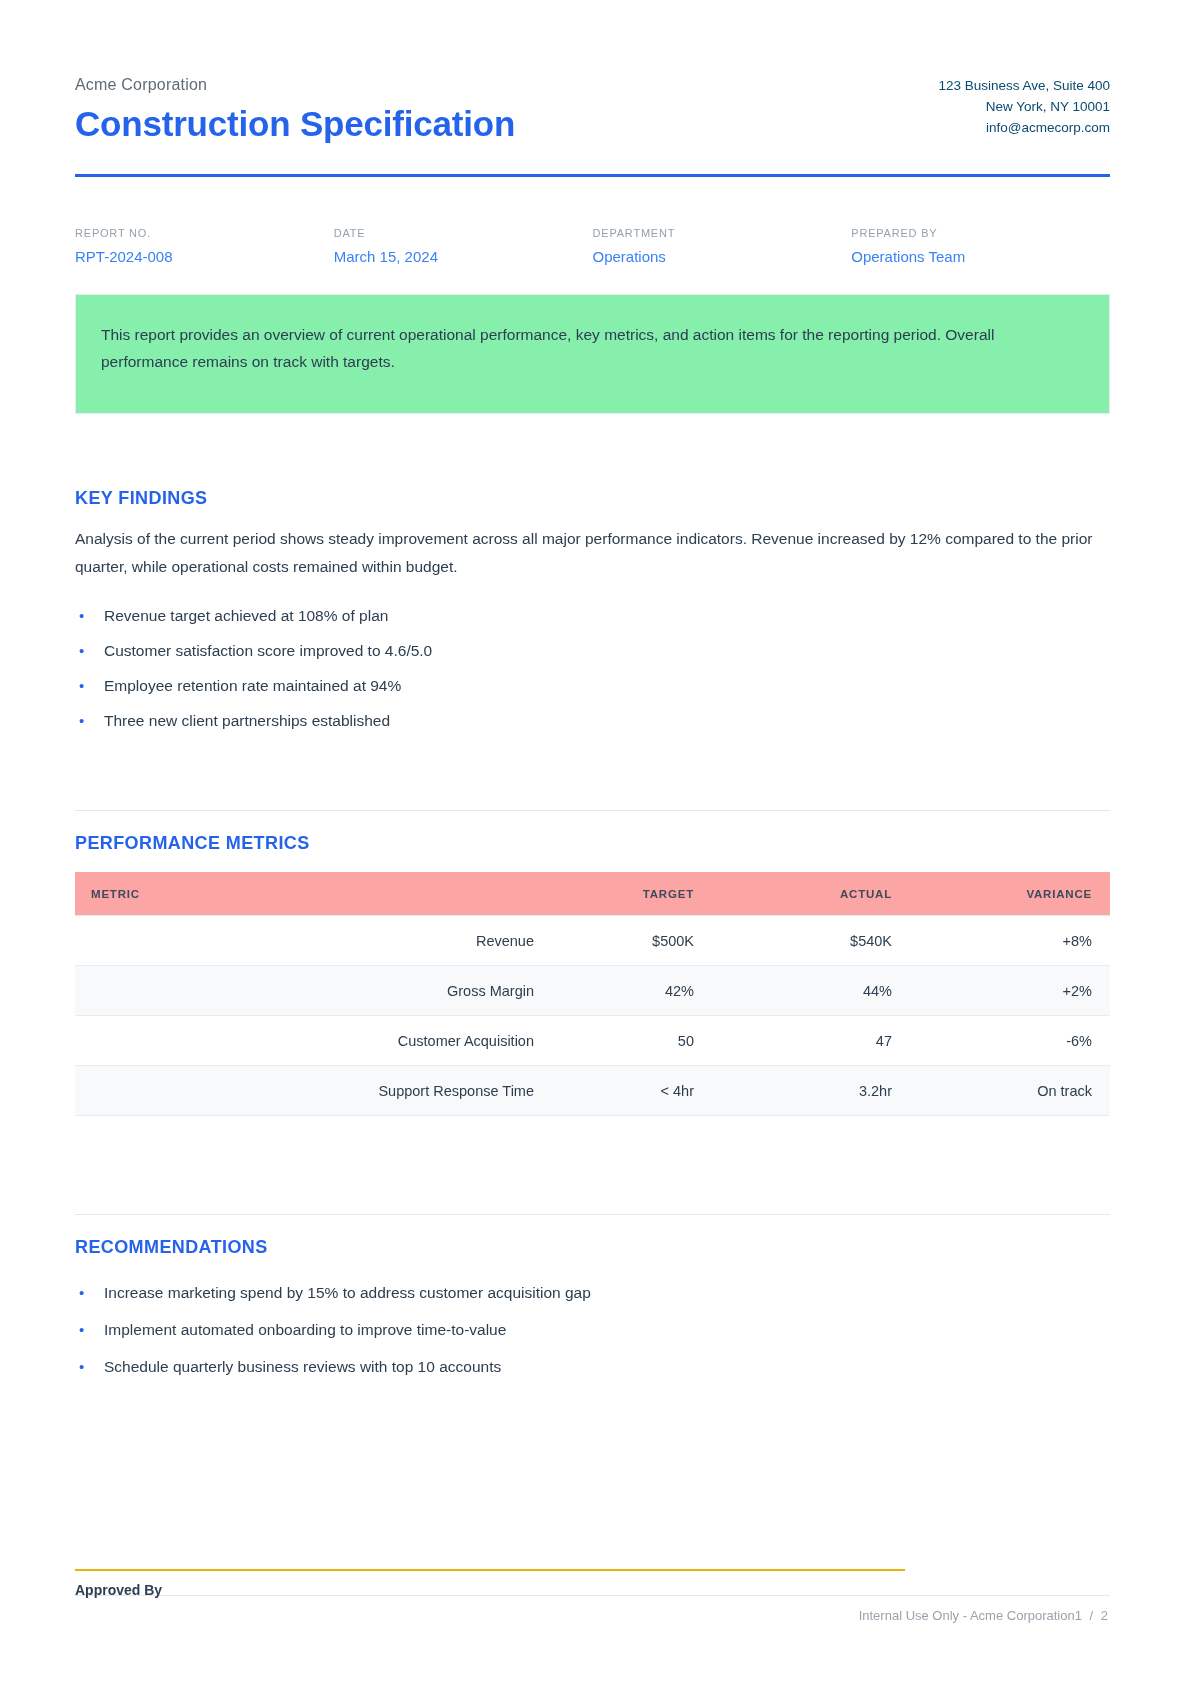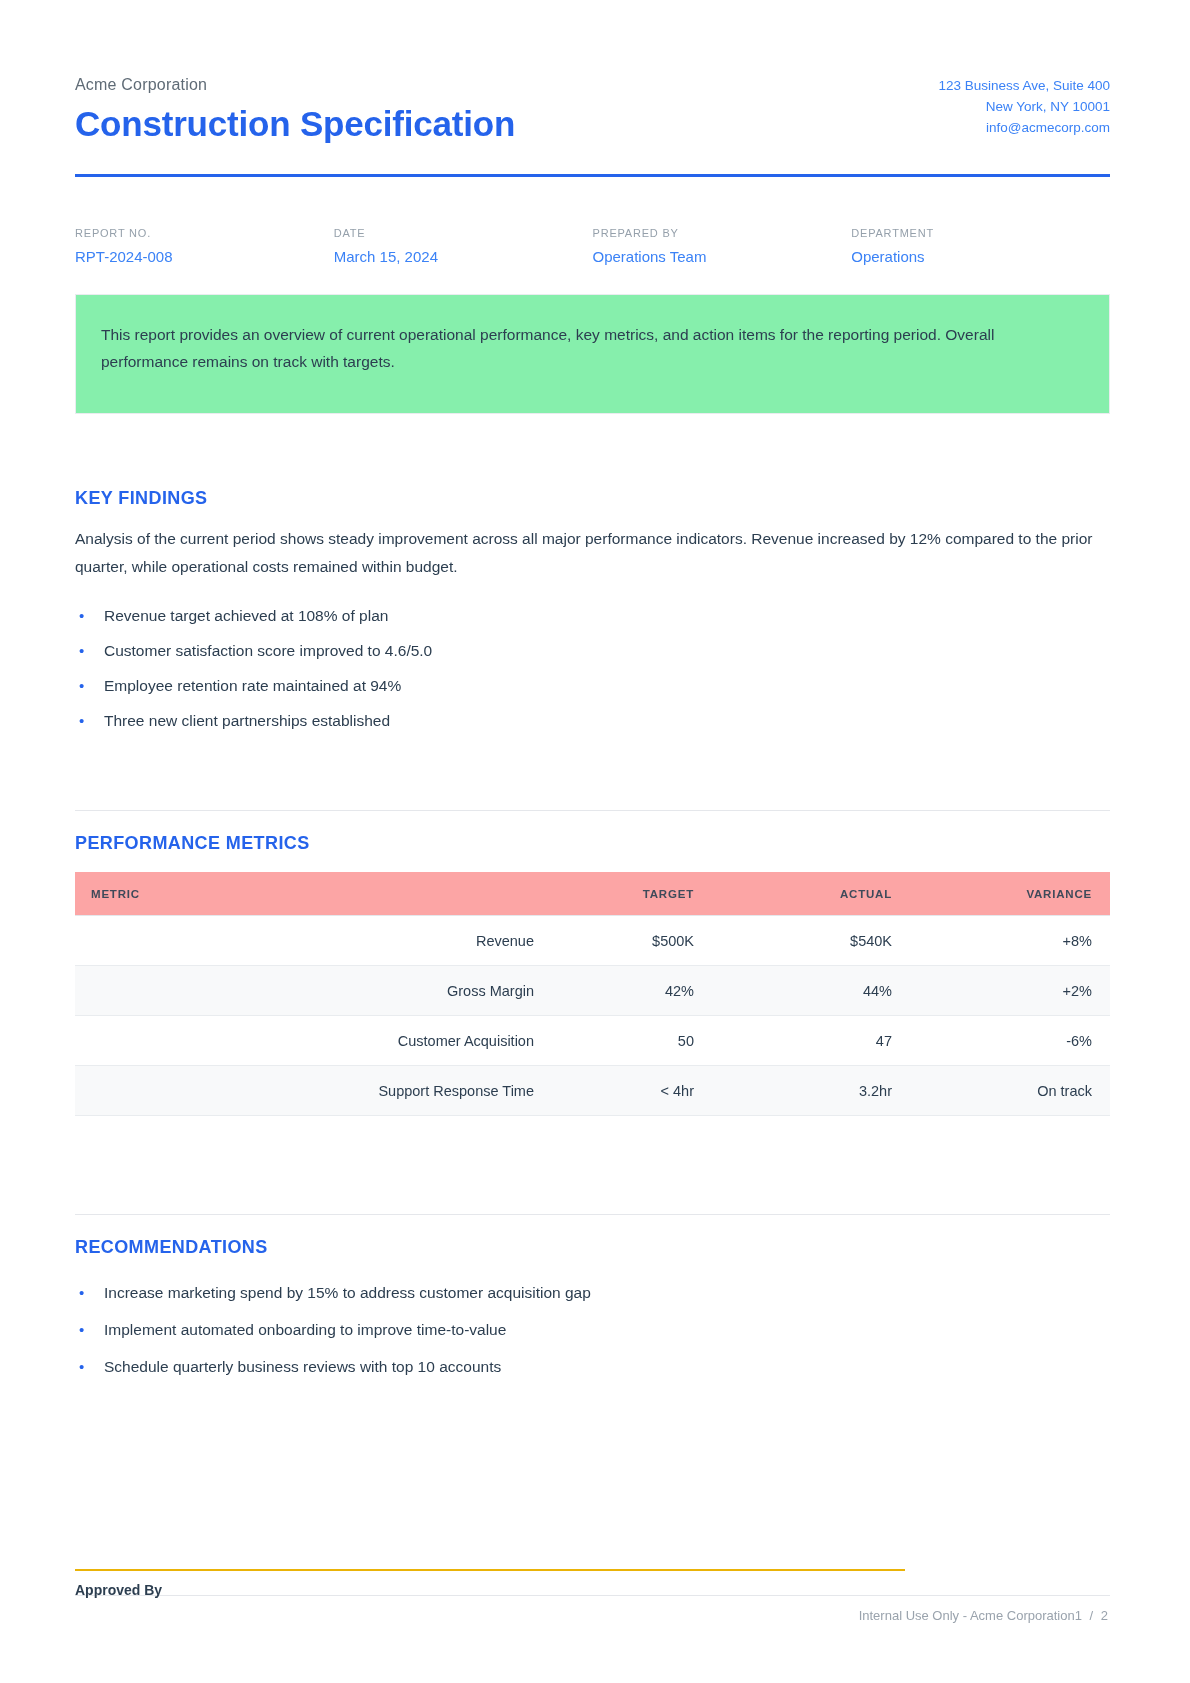--- a/index.html
+++ b/index.html
@@ -28,7 +28,7 @@
   .address {
     position: absolute; top: 76px; right: 80px;
     text-align: right;
-    font-size: 13.5px; line-height: 1.55; color: #3b82f6;
+    font-size: 13.5px; line-height: 1.55; color: #0c4a6e;
   }
   .top-rule {
     margin-top: 30px;

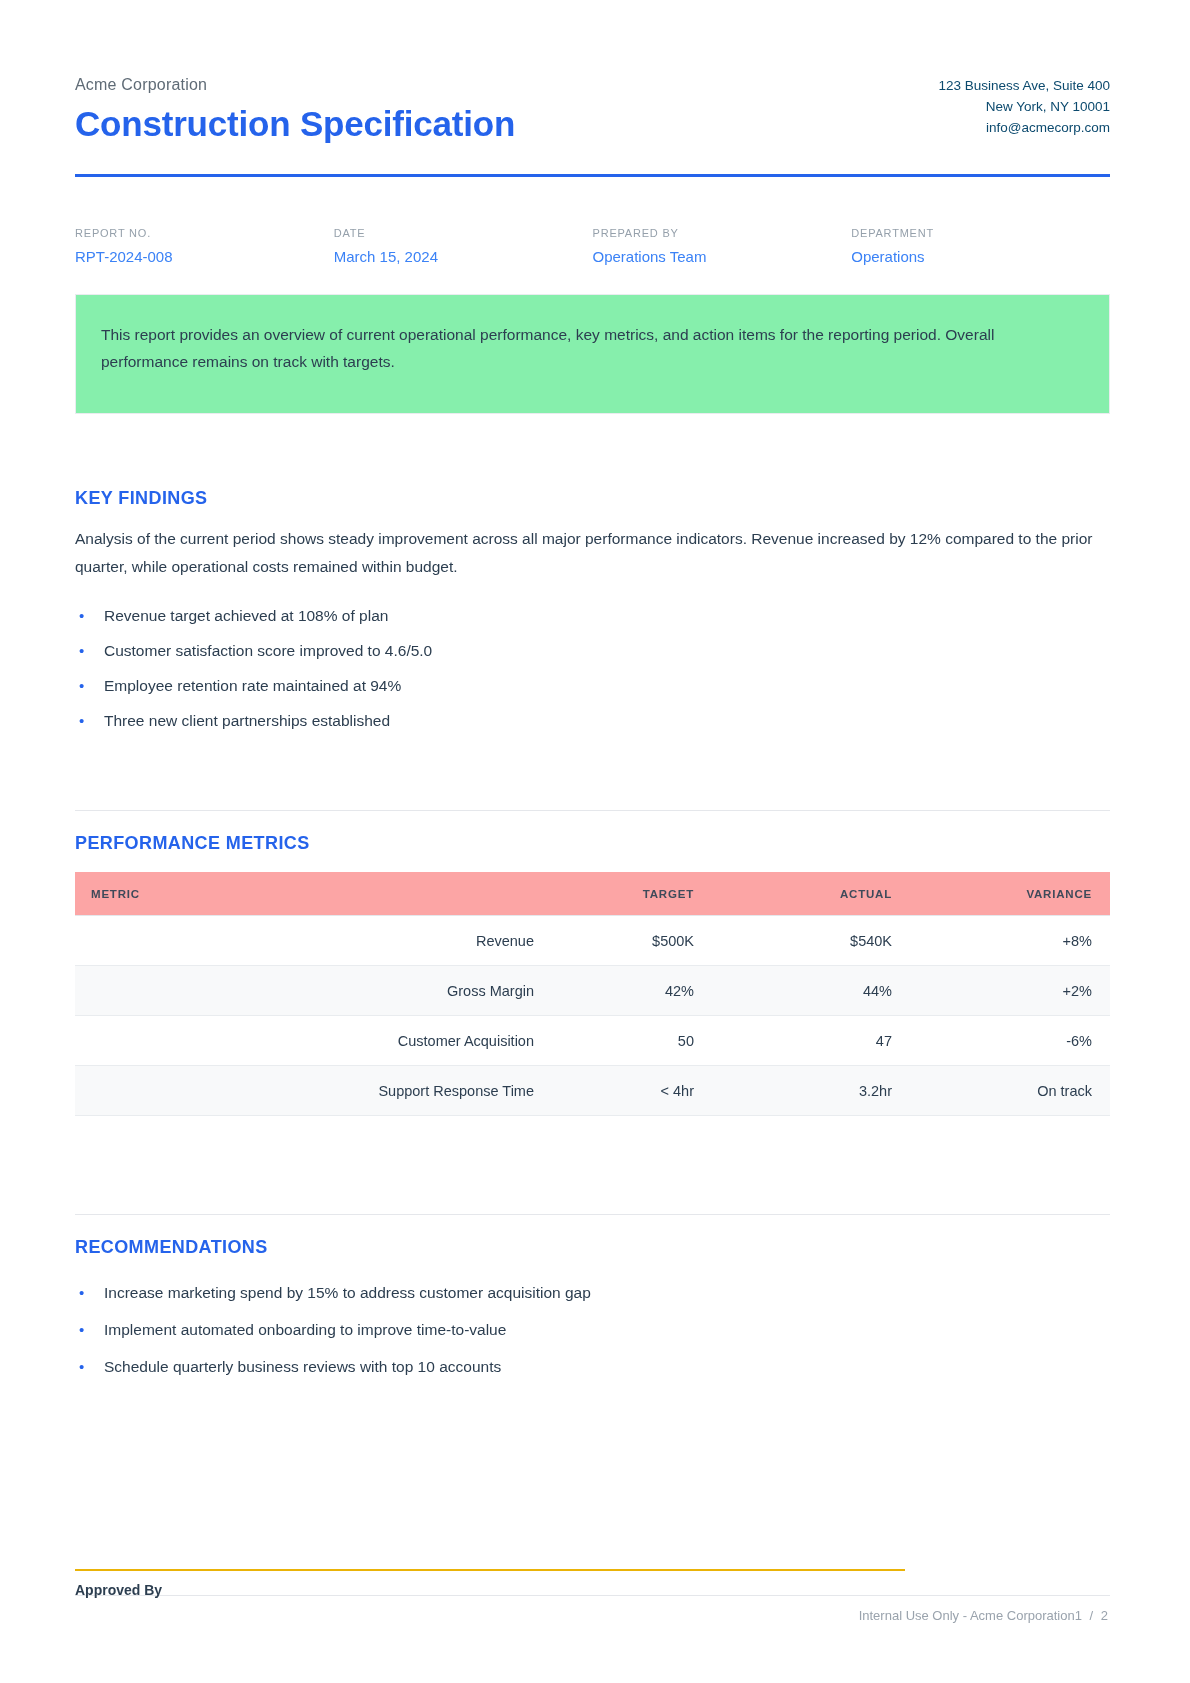--- a/index.html
+++ b/index.html
@@ -159,13 +159,13 @@
       </div>
 
       <div>
+        <div class="meta-label">DEPARTMENT</div>
+        <div class="meta-value">Operations</div>
+      </div>
+
+      <div>
         <div class="meta-label">PREPARED BY</div>
         <div class="meta-value">Operations Team</div>
-      </div>
-
-      <div>
-        <div class="meta-label">DEPARTMENT</div>
-        <div class="meta-value">Operations</div>
       </div>
     </div>
 

